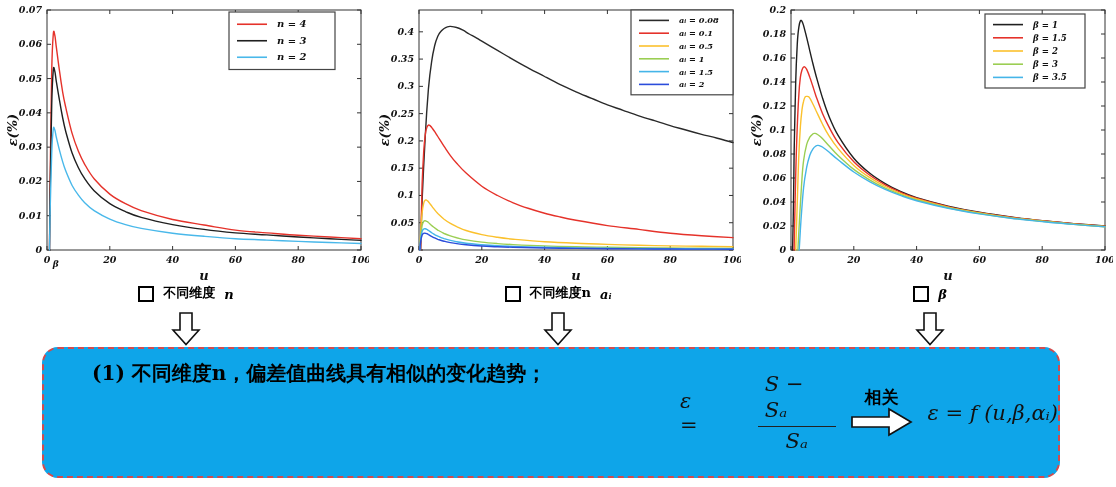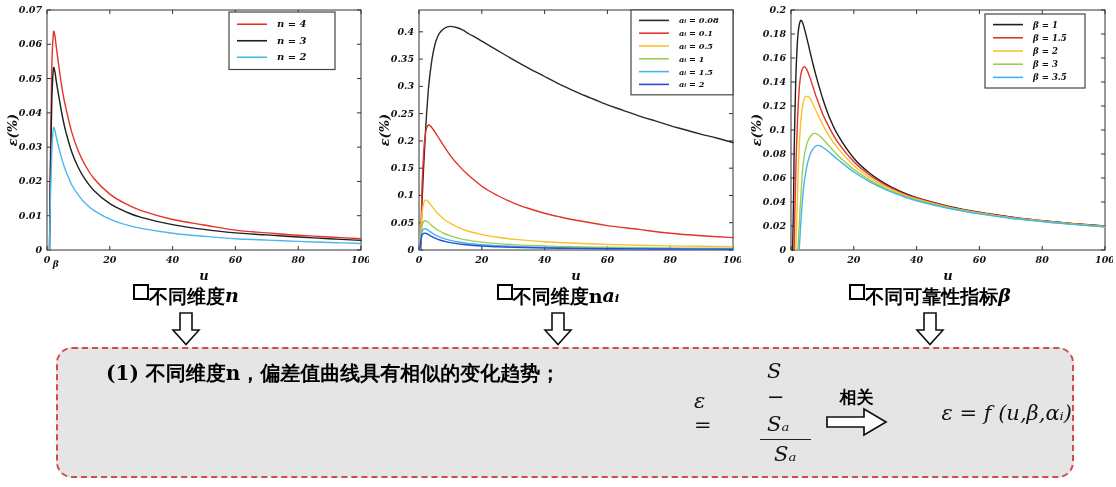--- a/index.html
+++ b/index.html
@@ -13,8 +13,8 @@
   svg text.annot{font-family:"DejaVu Serif",serif;font-style:italic;font-weight:bold;font-size:9px;fill:#111;}
   svg text.legend{font-family:"DejaVu Serif",serif;font-style:italic;font-weight:bold;fill:#111;}
   .captions-row{position:absolute;top:284px;left:0;width:1116px;display:flex;}
-  .caption{width:372px;display:flex;justify-content:center;align-items:flex-start;
-           font-size:19px;font-weight:600;color:#000;}
+  .caption{width:372px;display:flex;justify-content:center;align-items:flex-end;gap:9px;
+           font-size:13px;font-weight:600;color:#000;}
   .caption .cbx{width:12px;height:12px;border:2.5px solid #000;background:#fff;flex:0 0 auto;}
   .caption .var{font-style:italic;font-weight:600;}
   .arrows-row{position:absolute;top:312px;left:0;width:1116px;display:flex;}

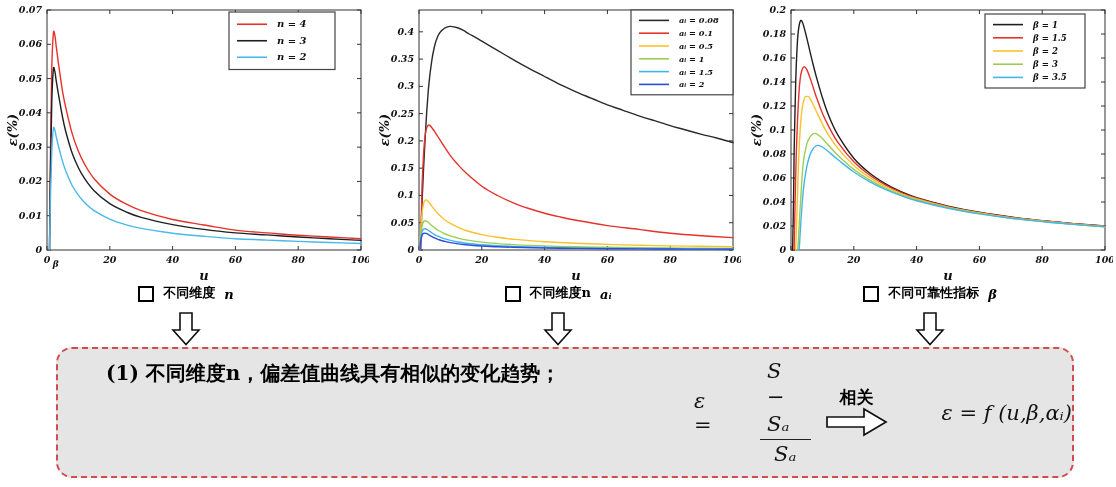--- a/index.html
+++ b/index.html
@@ -257,7 +257,6 @@
   </div>
   <div class="caption">
     <span class="cbx"></span>
-    <span>不同可靠性指标</span>
     <span class="var">β</span>
   </div>
 </div>

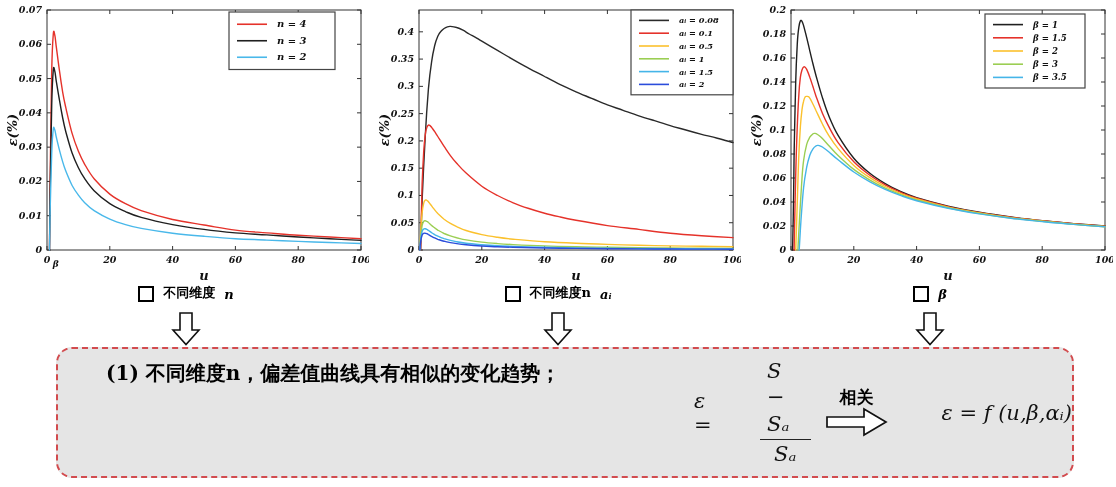--- a/index.html
+++ b/index.html
@@ -19,8 +19,8 @@
   .caption .var{font-style:italic;font-weight:600;}
   .arrows-row{position:absolute;top:312px;left:0;width:1116px;display:flex;}
   .arrow-cell{width:372px;display:flex;justify-content:center;}
-  .summary-box{position:absolute;left:56px;top:347px;width:1018px;height:131px;
-               border:2px dashed #d24b4e;border-radius:16px;box-sizing:border-box;background:#e5e5e5;}
+  .summary-box{position:absolute;left:42px;top:347px;width:1018px;height:131px;
+               border:2px dashed #d24b4e;border-radius:16px;box-sizing:border-box;background:#0ea5e9;}
   .conclusions{position:absolute;left:48px;top:9px;font-size:20px;line-height:31px;
                font-weight:600;color:#000;white-space:nowrap;}
   .formula-group{position:absolute;left:636px;top:0;height:100%;display:flex;align-items:center;gap:15px;

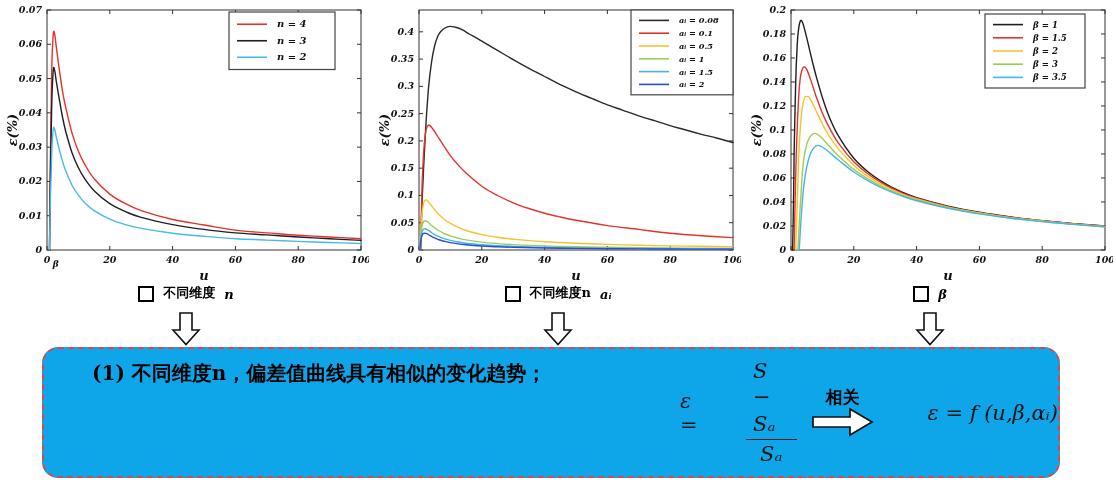--- a/index.html
+++ b/index.html
@@ -31,7 +31,7 @@
   .frac .den{padding-top:1px;}
   .rel-arrow{display:flex;flex-direction:column;align-items:center;font-style:normal;}
   .rel-arrow .lbl{font-size:17px;font-weight:600;line-height:1.1;color:#000;}
-  .rhs{white-space:nowrap;margin-left:39px;}
+  .rhs{white-space:nowrap;}
 </style>
 </head>
 <body>

